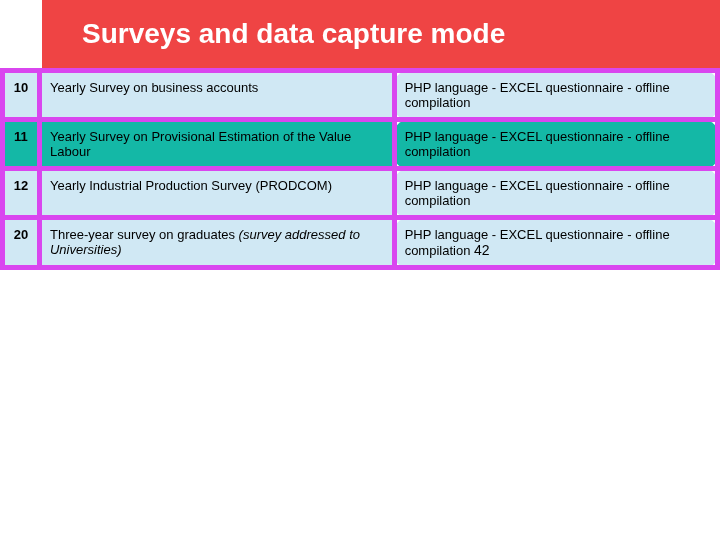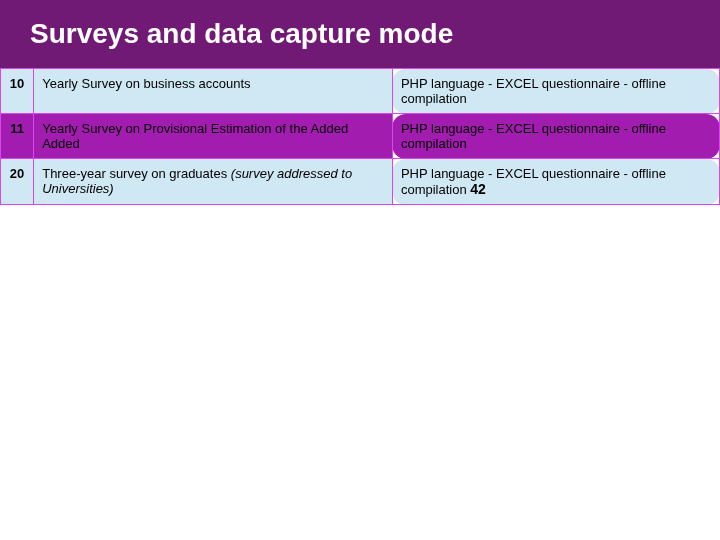--- a/index.html
+++ b/index.html
@@ -14,8 +14,9 @@
       padding: 0;
     }
     .title-bar {
-      background: #701a75;
-      padding: 18px 30px;
+      background: #ef4444;
+      padding: 18px 40px;
+      margin-left: 42px;
     }
     .title-bar h1 {
       color: #fff;

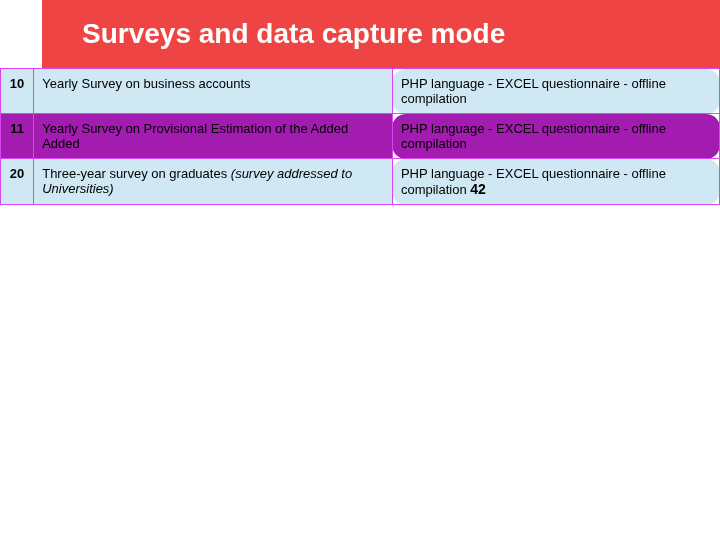--- a/index.html
+++ b/index.html
@@ -34,7 +34,7 @@
       background: #a21caf;
     }
     td {
-      border: 1px solid #d946ef;
+      border: 5px solid #d946ef;
       padding: 7px 8px;
       font-size: 13px;
       vertical-align: top;

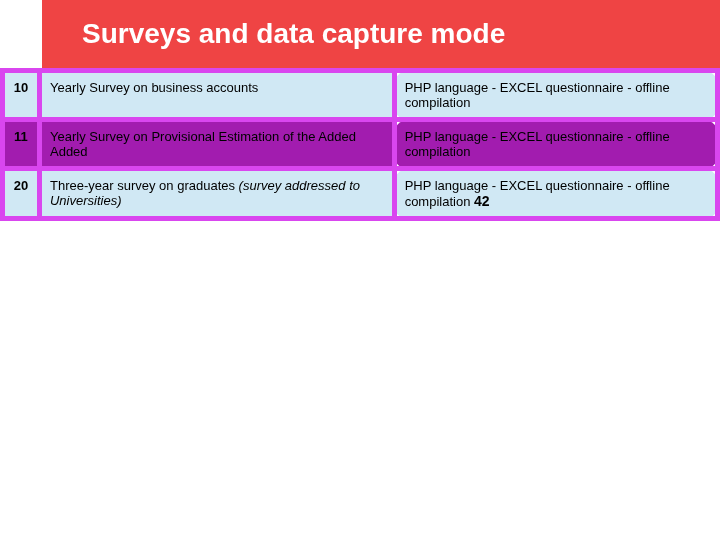--- a/index.html
+++ b/index.html
@@ -31,7 +31,7 @@
       background: #d0e8f4;
     }
     tr.odd {
-      background: #a21caf;
+      background: #14b8a6;
     }
     td {
       border: 5px solid #d946ef;

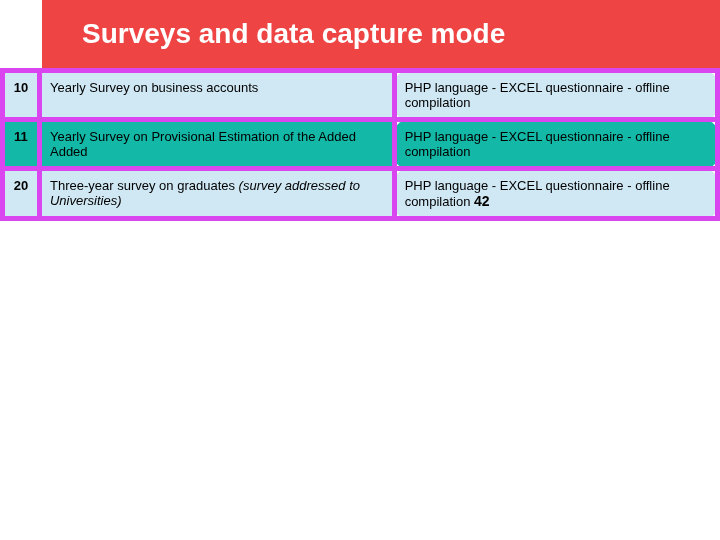--- a/index.html
+++ b/index.html
@@ -70,7 +70,7 @@
         </tr>
         <tr class="odd">
           <td class="num">11</td>
-          <td class="survey-name">Yearly Survey on Provisional Estimation of the Added Added</td>
+          <td class="survey-name">Yearly Survey on Provisional Estimation of the Value Labour</td>
           <td class="mode">PHP language - EXCEL questionnaire - offline compilation</td>
         </tr>
         <tr class="even">

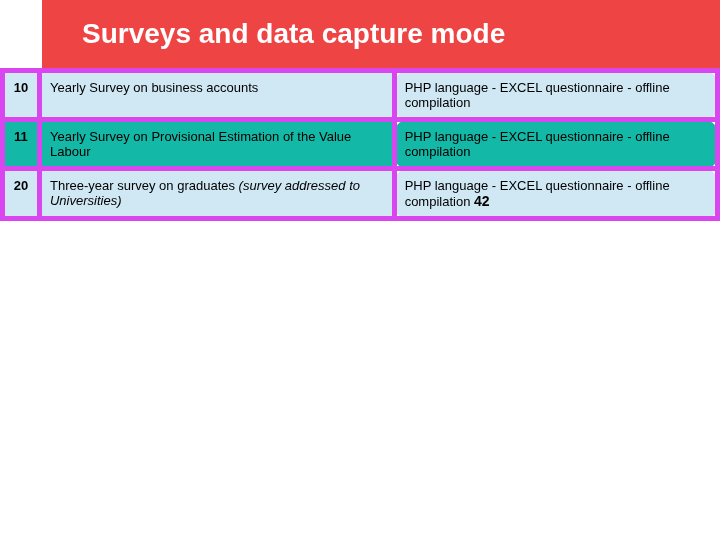--- a/index.html
+++ b/index.html
@@ -74,6 +74,11 @@
           <td class="mode">PHP language - EXCEL questionnaire - offline compilation</td>
         </tr>
         <tr class="even">
+          <td class="num">12</td>
+          <td class="survey-name">Yearly Industrial Production Survey (PRODCOM)</td>
+          <td class="mode">PHP language - EXCEL questionnaire - offline compilation</td>
+        </tr>
+        <tr class="even">
           <td class="num">20</td>
           <td class="survey-name">Three-year survey on graduates <em class="italic">(survey addressed to Universities)</em></td>
           <td class="mode">PHP language - EXCEL questionnaire - offline compilation <span style="font-size:14px; font-weight:bold;">42</span></td>

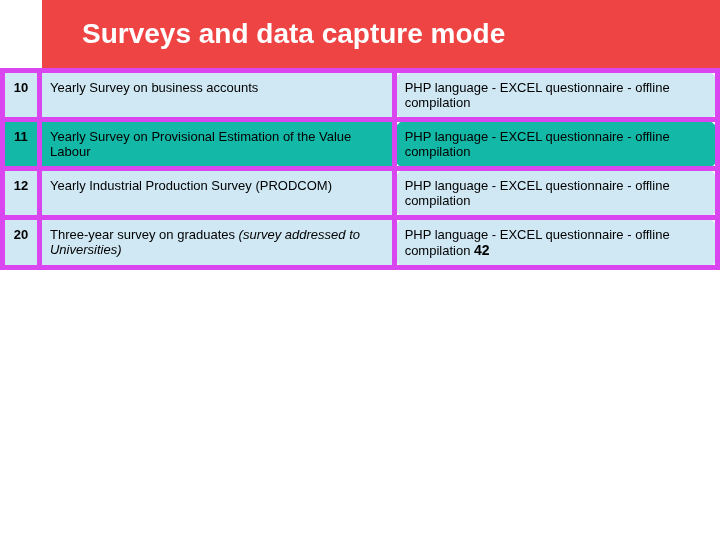--- a/index.html
+++ b/index.html
@@ -81,7 +81,7 @@
         <tr class="even">
           <td class="num">20</td>
           <td class="survey-name">Three-year survey on graduates <em class="italic">(survey addressed to Universities)</em></td>
-          <td class="mode">PHP language - EXCEL questionnaire - offline compilation <span style="font-size:14px; font-weight:bold;">42</span></td>
+          <td class="mode">PHP language - EXCEL questionnaire - offline compilation <span style="font-size:14px; font-weight:normal;">42</span></td>
         </tr>
       </tbody>
   </table>

